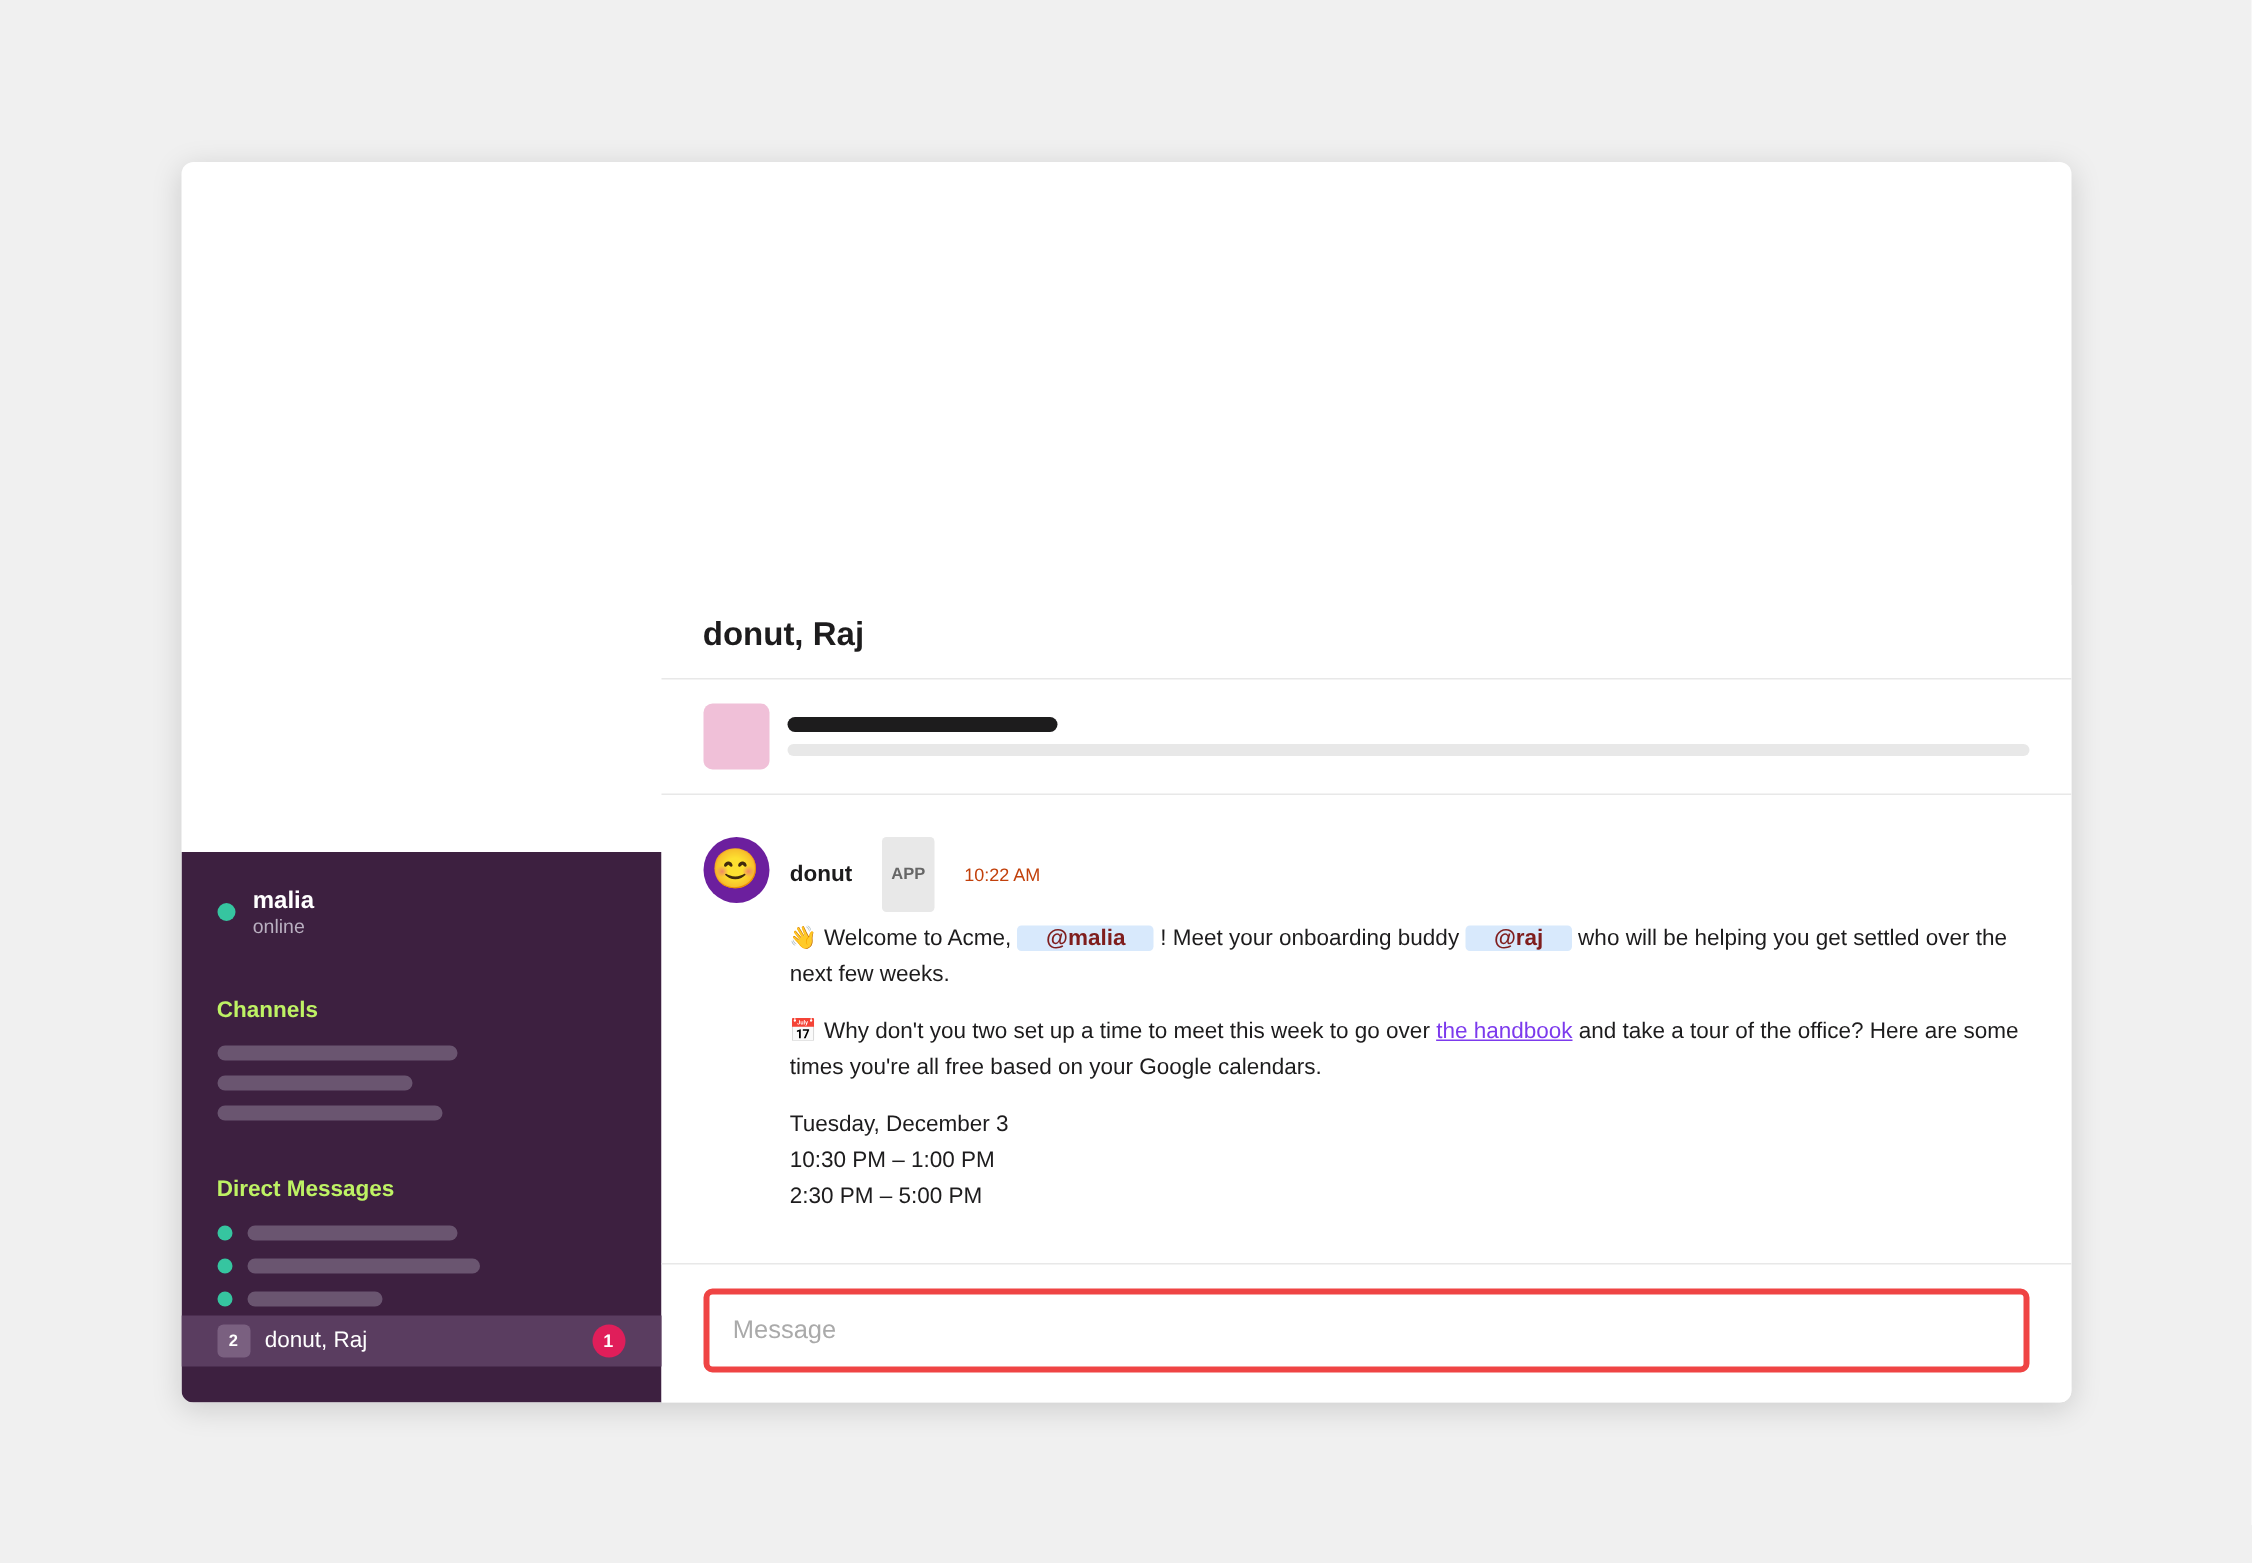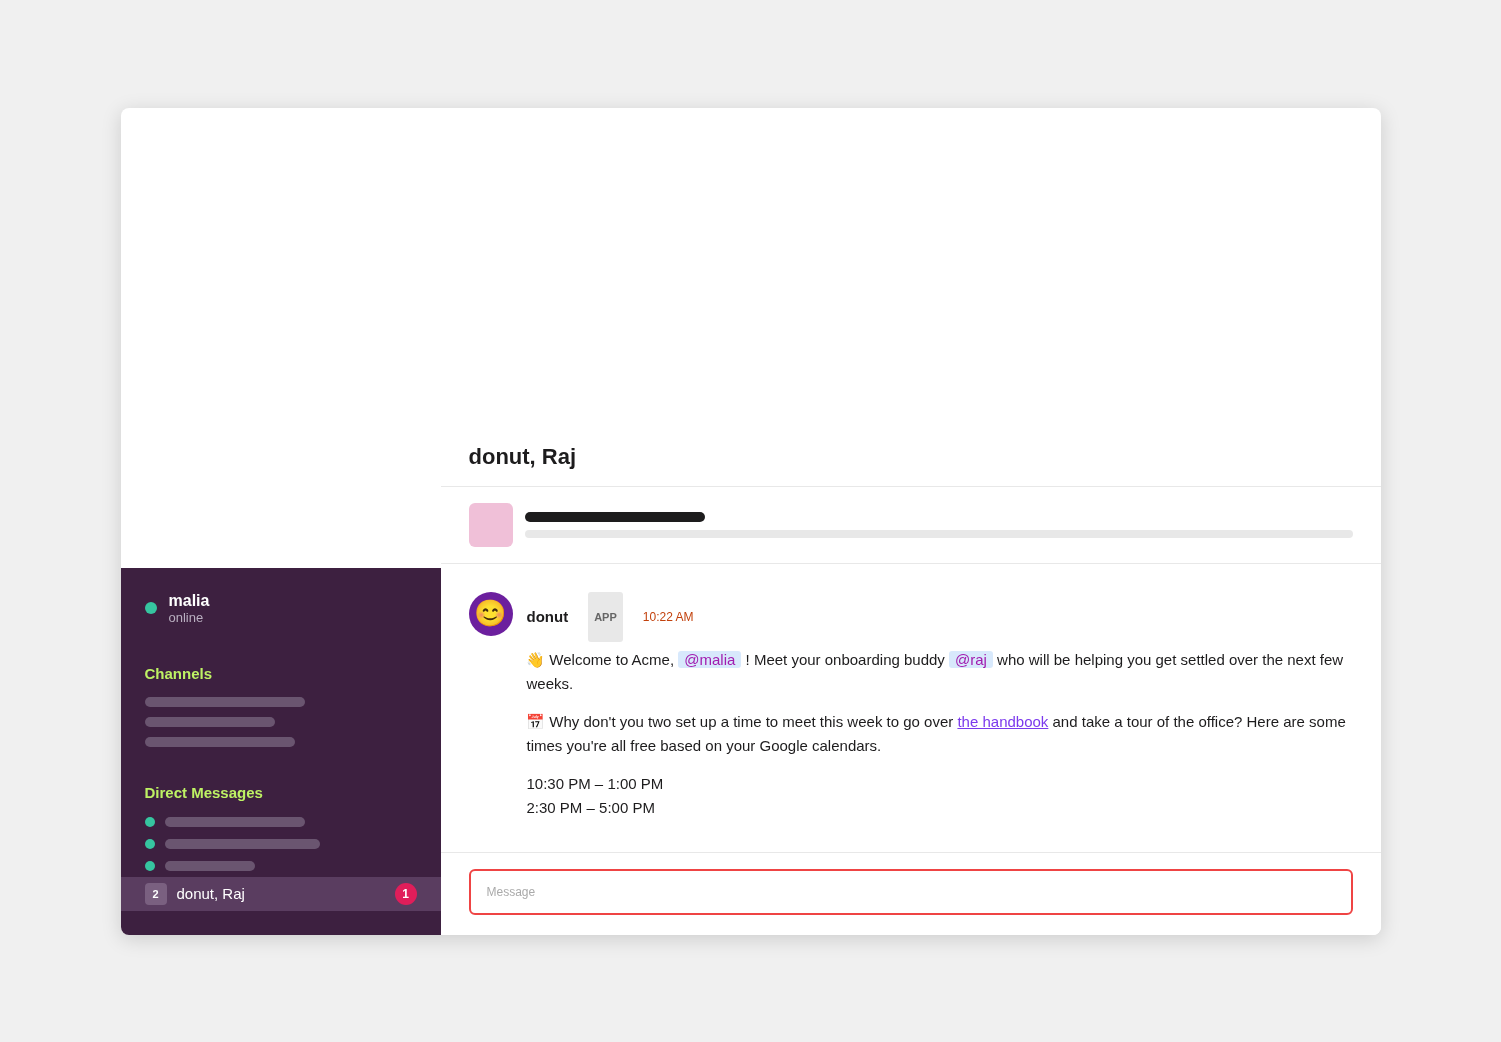--- a/index.html
+++ b/index.html
@@ -226,10 +226,10 @@
     }
     .mention {
       background: #d8e9fc;
-      color: #a21caf;
+      color: #7f1d1d;
       border-radius: 3px;
-      padding: 0 6px;
-      font-weight: 400;
+      padding: 0 19px;
+      font-weight: 700;
     }
     .link-text {
       color: #7c3aed;

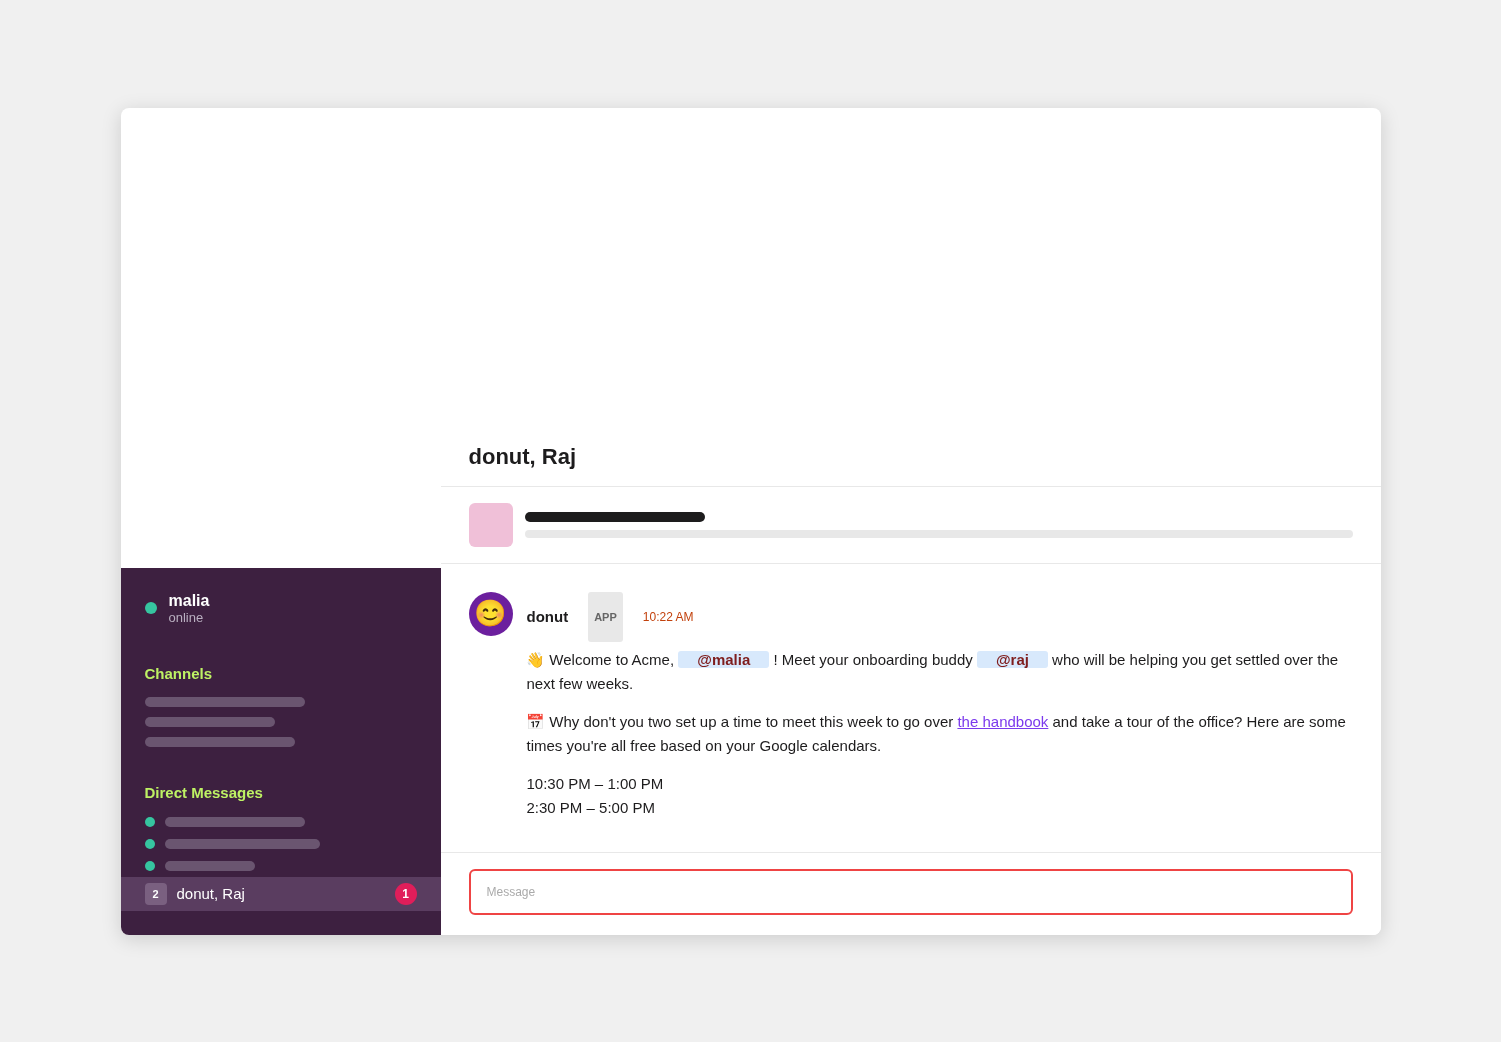--- a/index.html
+++ b/index.html
@@ -345,6 +345,7 @@
           </div>
 
           <div class="message-text">
+            <div>Tuesday, December 3</div>
             <div>10:30 PM – 1:00 PM</div>
             <div>2:30 PM – 5:00 PM</div>
           </div>

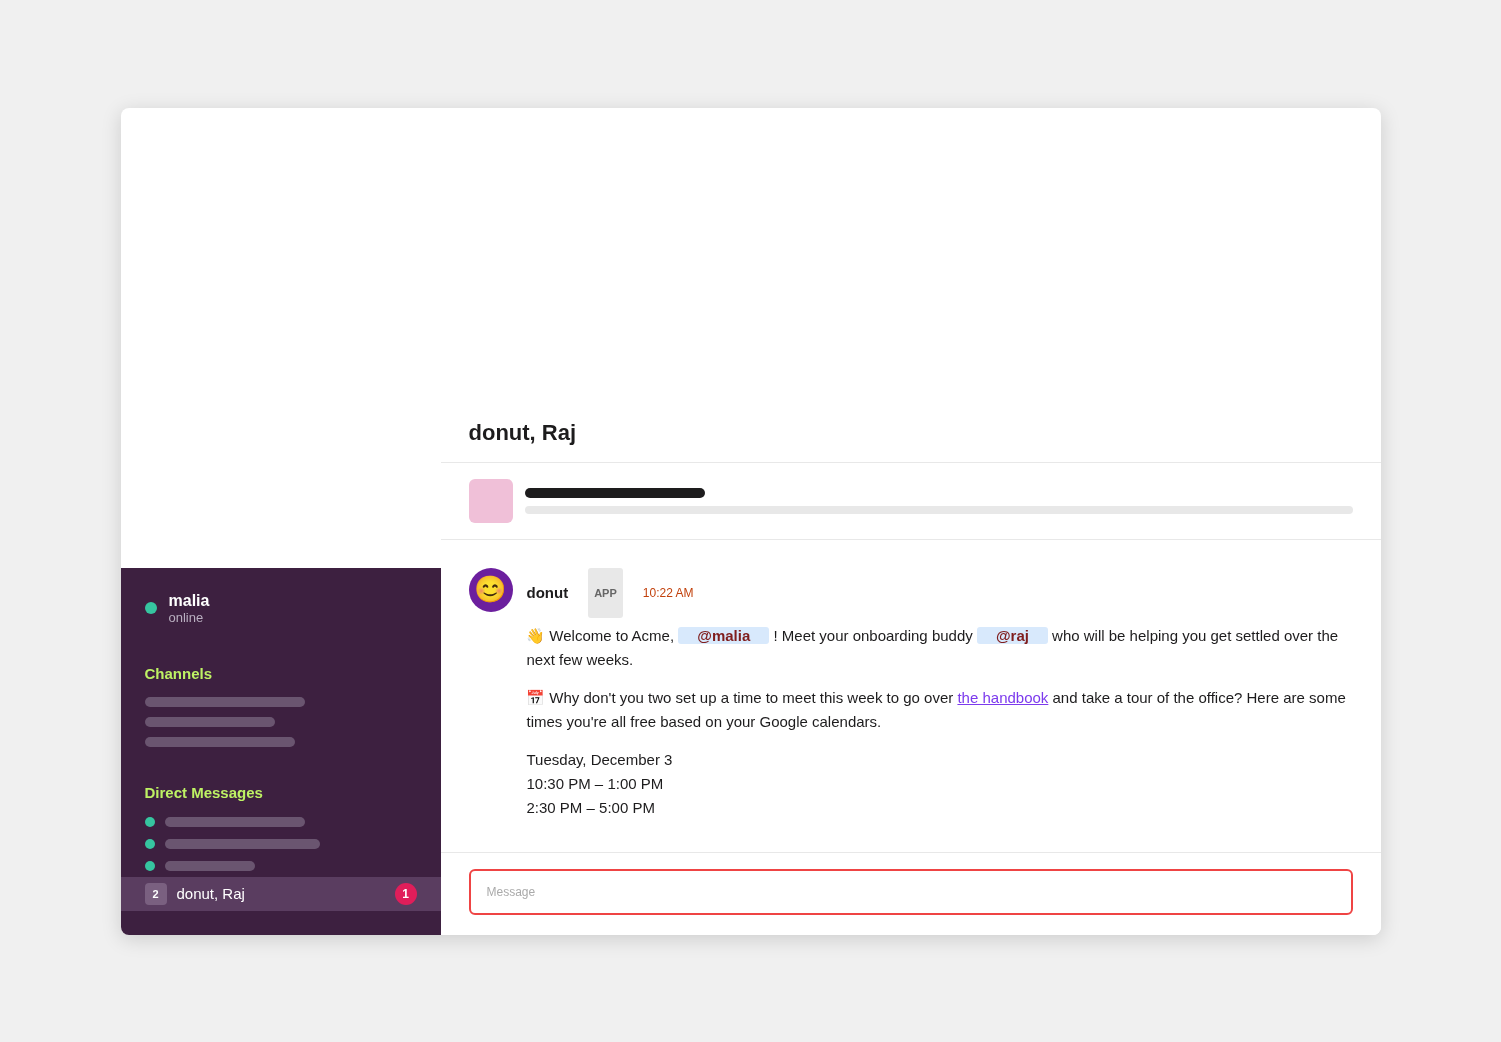--- a/index.html
+++ b/index.html
@@ -244,11 +244,11 @@
       border-top: 1px solid #e8e8e8;
     }
     .chat-input-box {
-      border: 2px solid #ef4444;
+      border: 4px solid #ef4444;
       border-radius: 6px;
       padding: 14px 16px;
       color: #aaa;
-      font-size: 12px;
+      font-size: 17px;
       width: 100%;
       cursor: text;
     }

